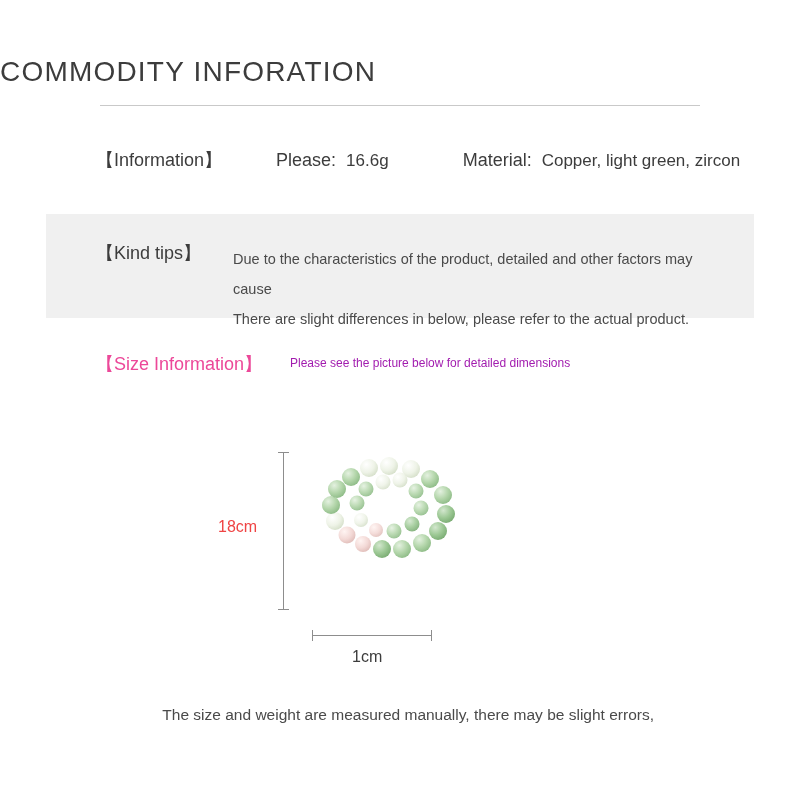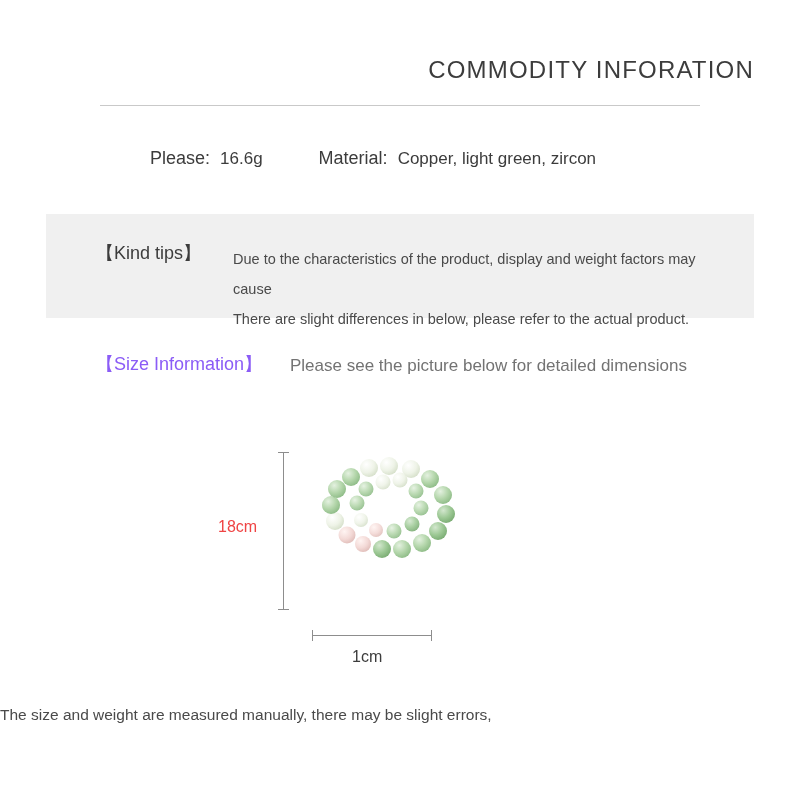--- a/index.html
+++ b/index.html
@@ -28,8 +28,8 @@
     top: 56px;
     left: 0;
     width: 754px;
-    text-align: right;
-    font-size: 24px;
+    text-align: left;
+    font-size: 28px;
     letter-spacing: 1.2px;
     color: #3c3c3c;
     font-weight: 400;

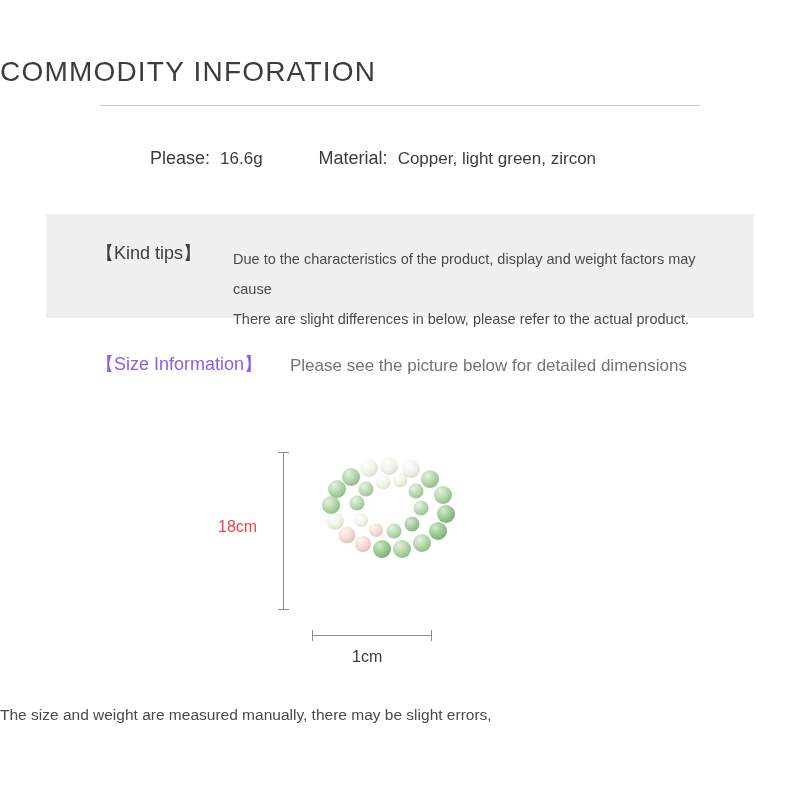--- a/index.html
+++ b/index.html
@@ -230,6 +230,7 @@
   <div class="title-rule"></div>
 
   <div class="info-row">
+    <span class="info-label">【Information】</span>
     <span class="info-weight-label">Please:</span>
     <span class="info-weight-value">16.6g</span>
     <span class="info-material-label">Material:</span>

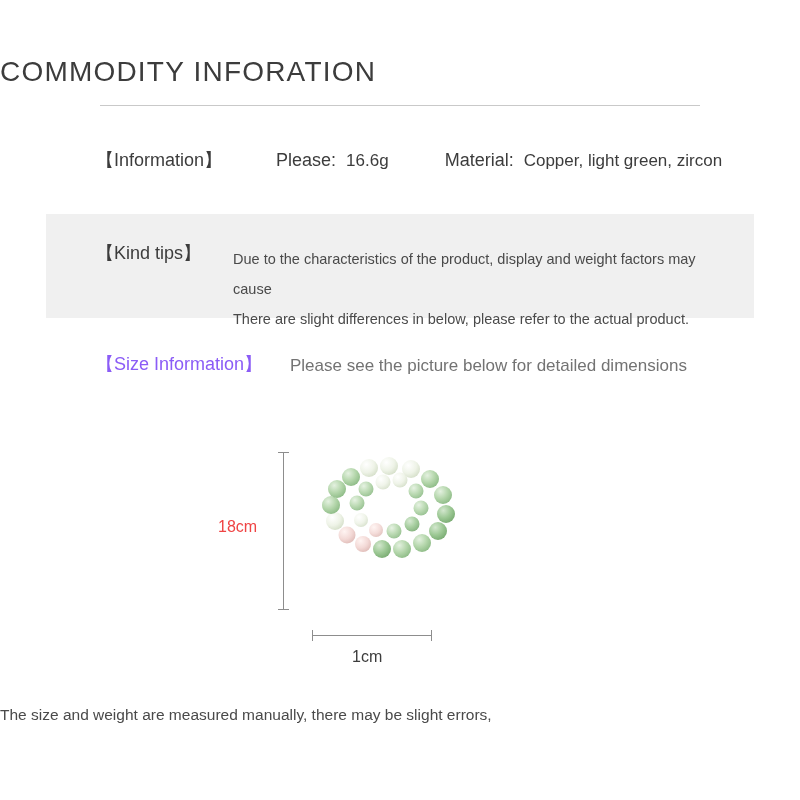--- a/index.html
+++ b/index.html
@@ -71,7 +71,7 @@
     text-align: right;
   }
   .info-material-label {
-    margin-left: 56px;
+    margin-left: 74px;
     font-size: 18px;
     white-space: nowrap;
   }

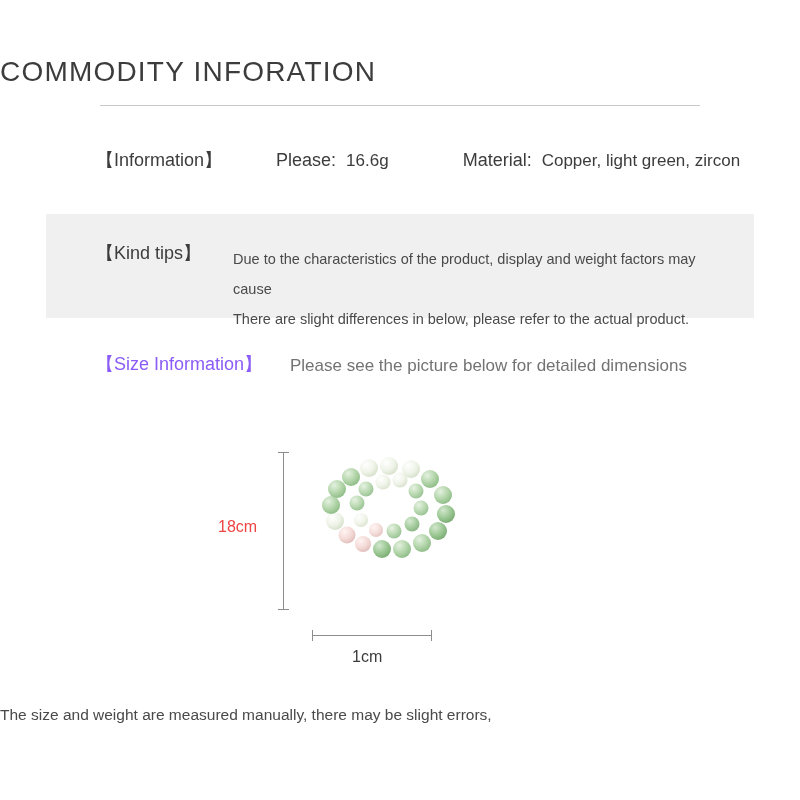--- a/index.html
+++ b/index.html
@@ -240,7 +240,7 @@
   <div class="tips-band"></div>
   <div class="tips-label">【Kind tips】</div>
   <div class="tips-lines">
-    <div>Due to the characteristics of the product, display and weight factors may cause</div>
+    <div>Due to the characteristics of the product, detailed and other factors may cause</div>
     <div>There are slight differences in below, please refer to the actual product.</div>
   </div>
 

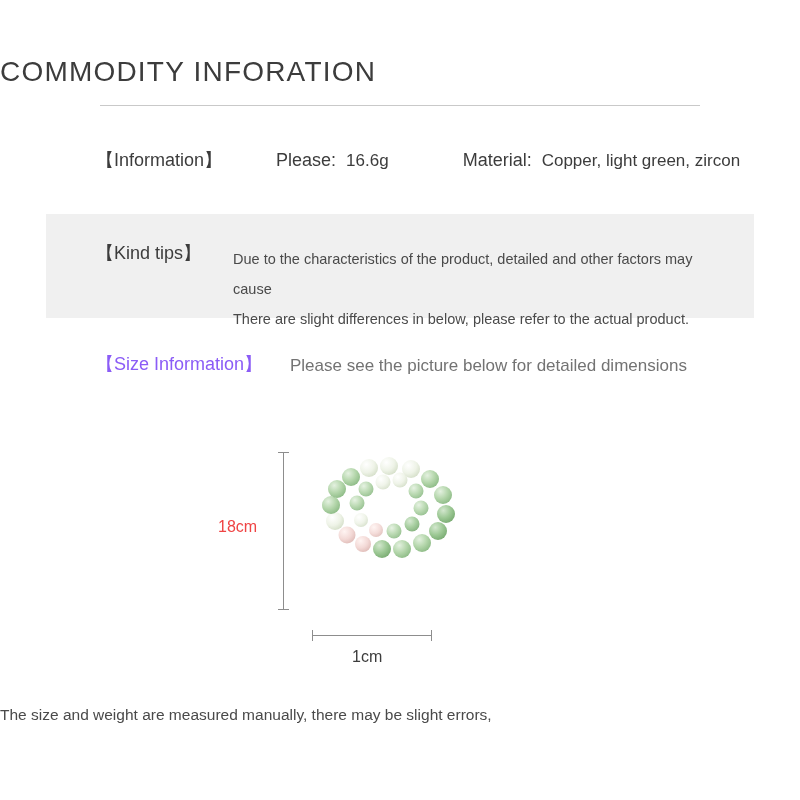--- a/index.html
+++ b/index.html
@@ -113,7 +113,7 @@
     top: 352px;
     left: 96px;
     font-size: 18px;
-    color: #8b5cf6;
+    color: #ec4899;
   }
   .size-note {
     position: absolute;

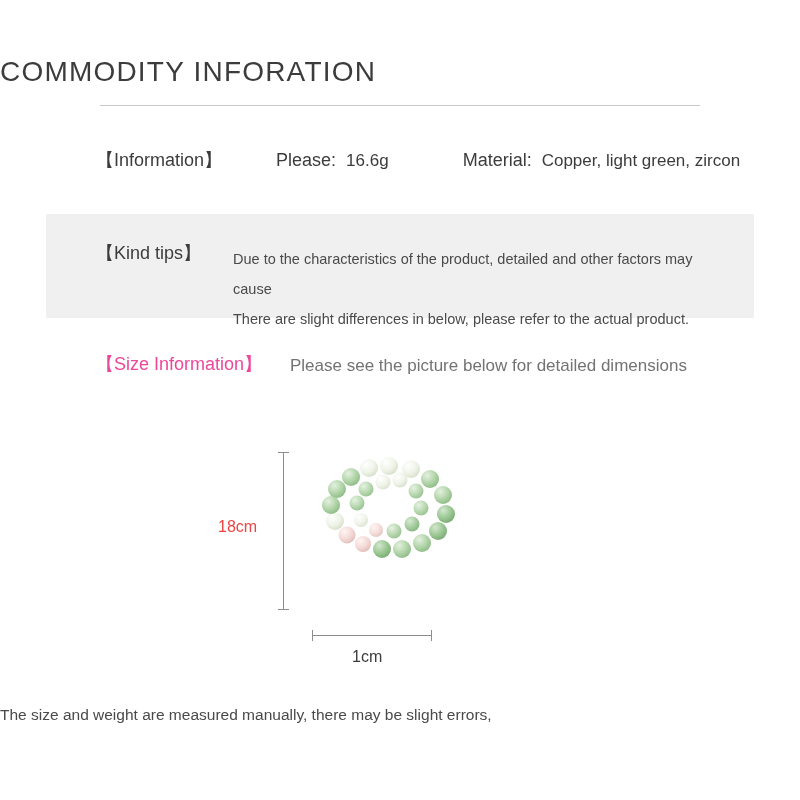--- a/index.html
+++ b/index.html
@@ -119,8 +119,8 @@
     position: absolute;
     top: 356px;
     left: 290px;
-    font-size: 17px;
-    color: #737373;
+    font-size: 12px;
+    color: #a21caf;
   }
 
   

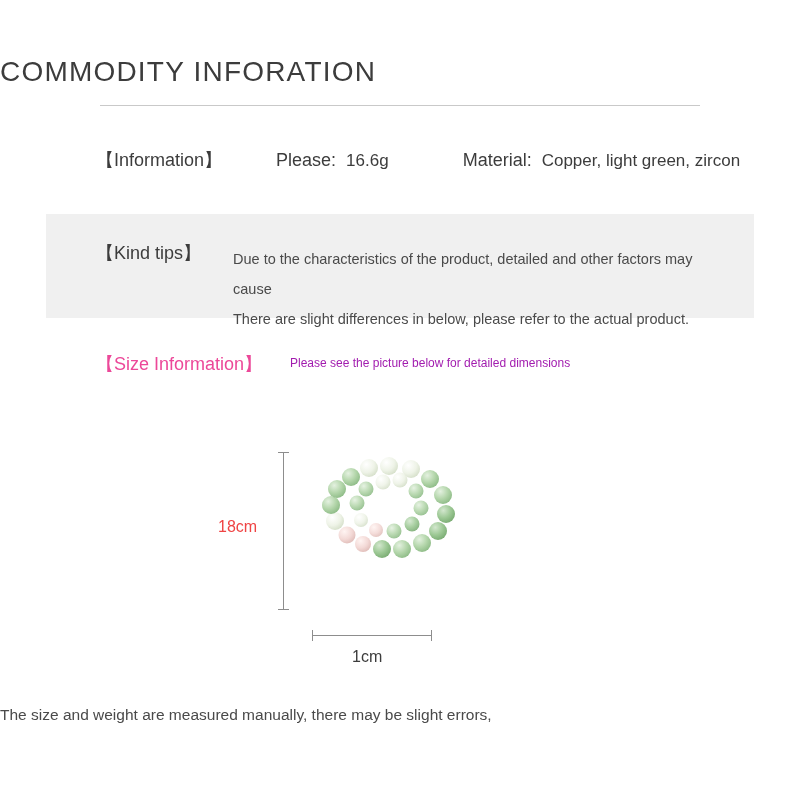--- a/index.html
+++ b/index.html
@@ -215,10 +215,11 @@
     top: 700px;
     left: 0;
     width: 644px;
-    text-align: left;
+    text-align: right;
     font-size: 15.5px;
     line-height: 29px;
     color: #4a4a4a;
+    padding-left: 10px;
   }
 </style>
 </head>

